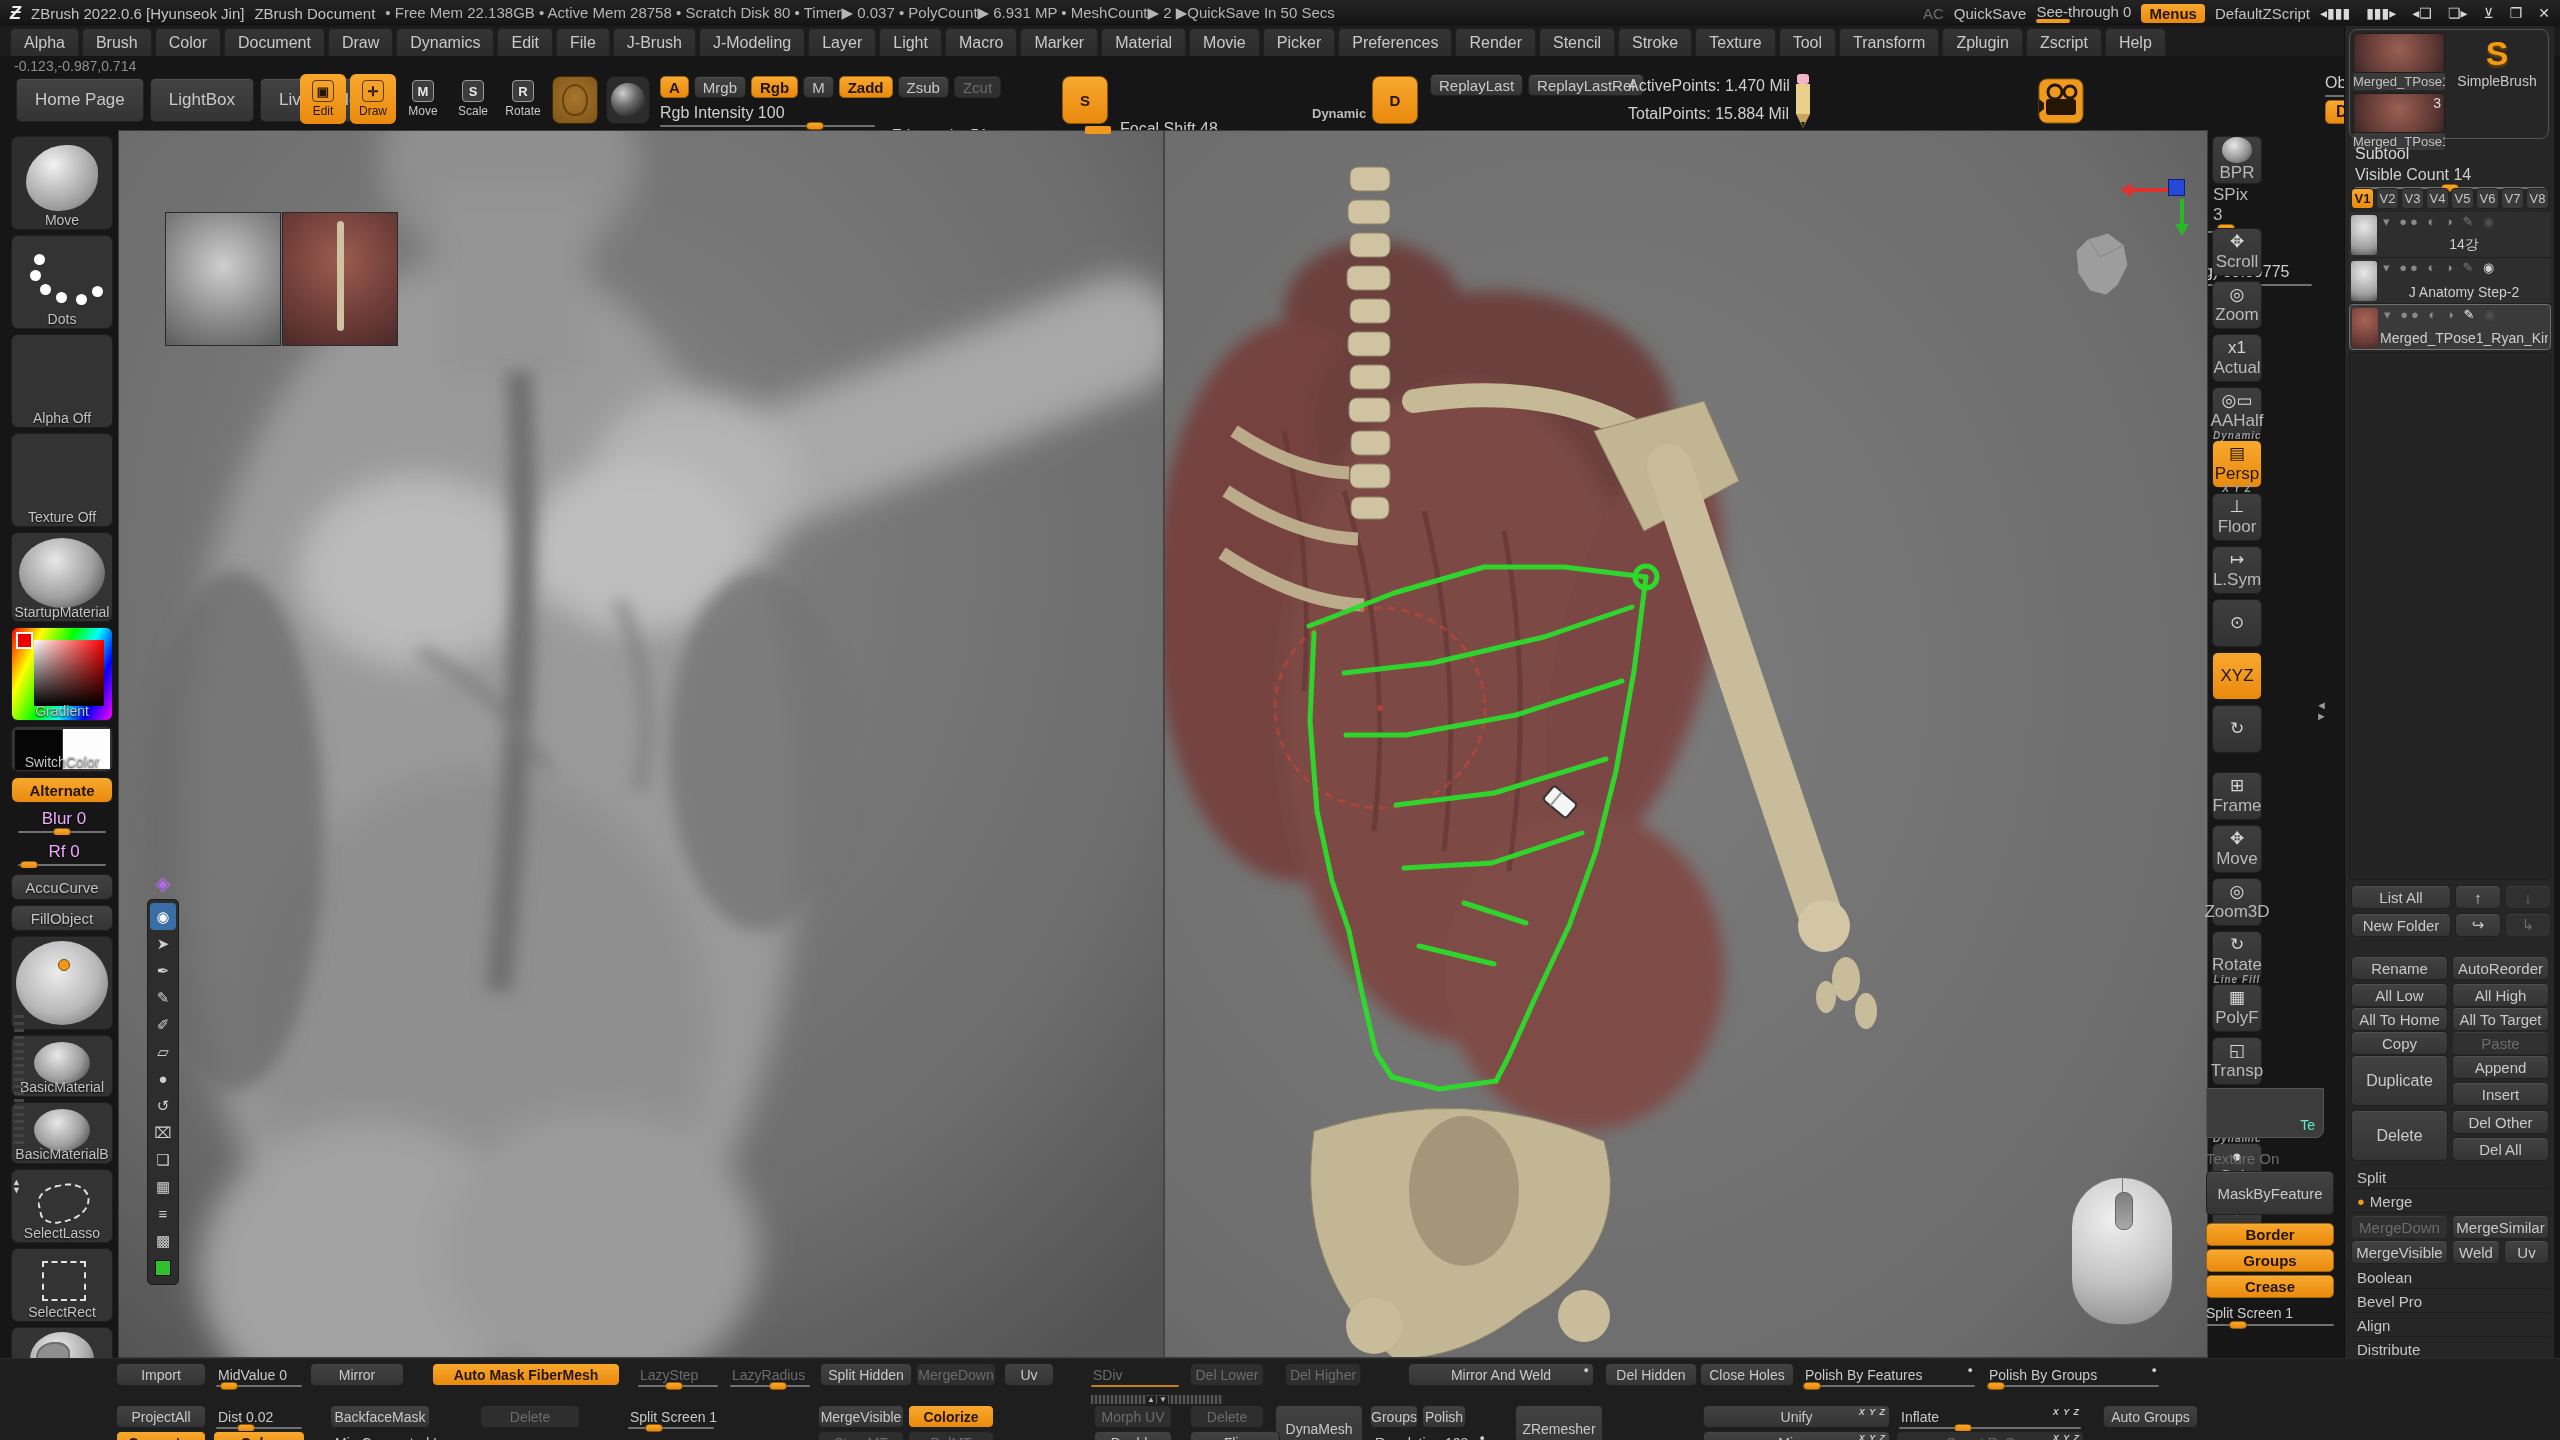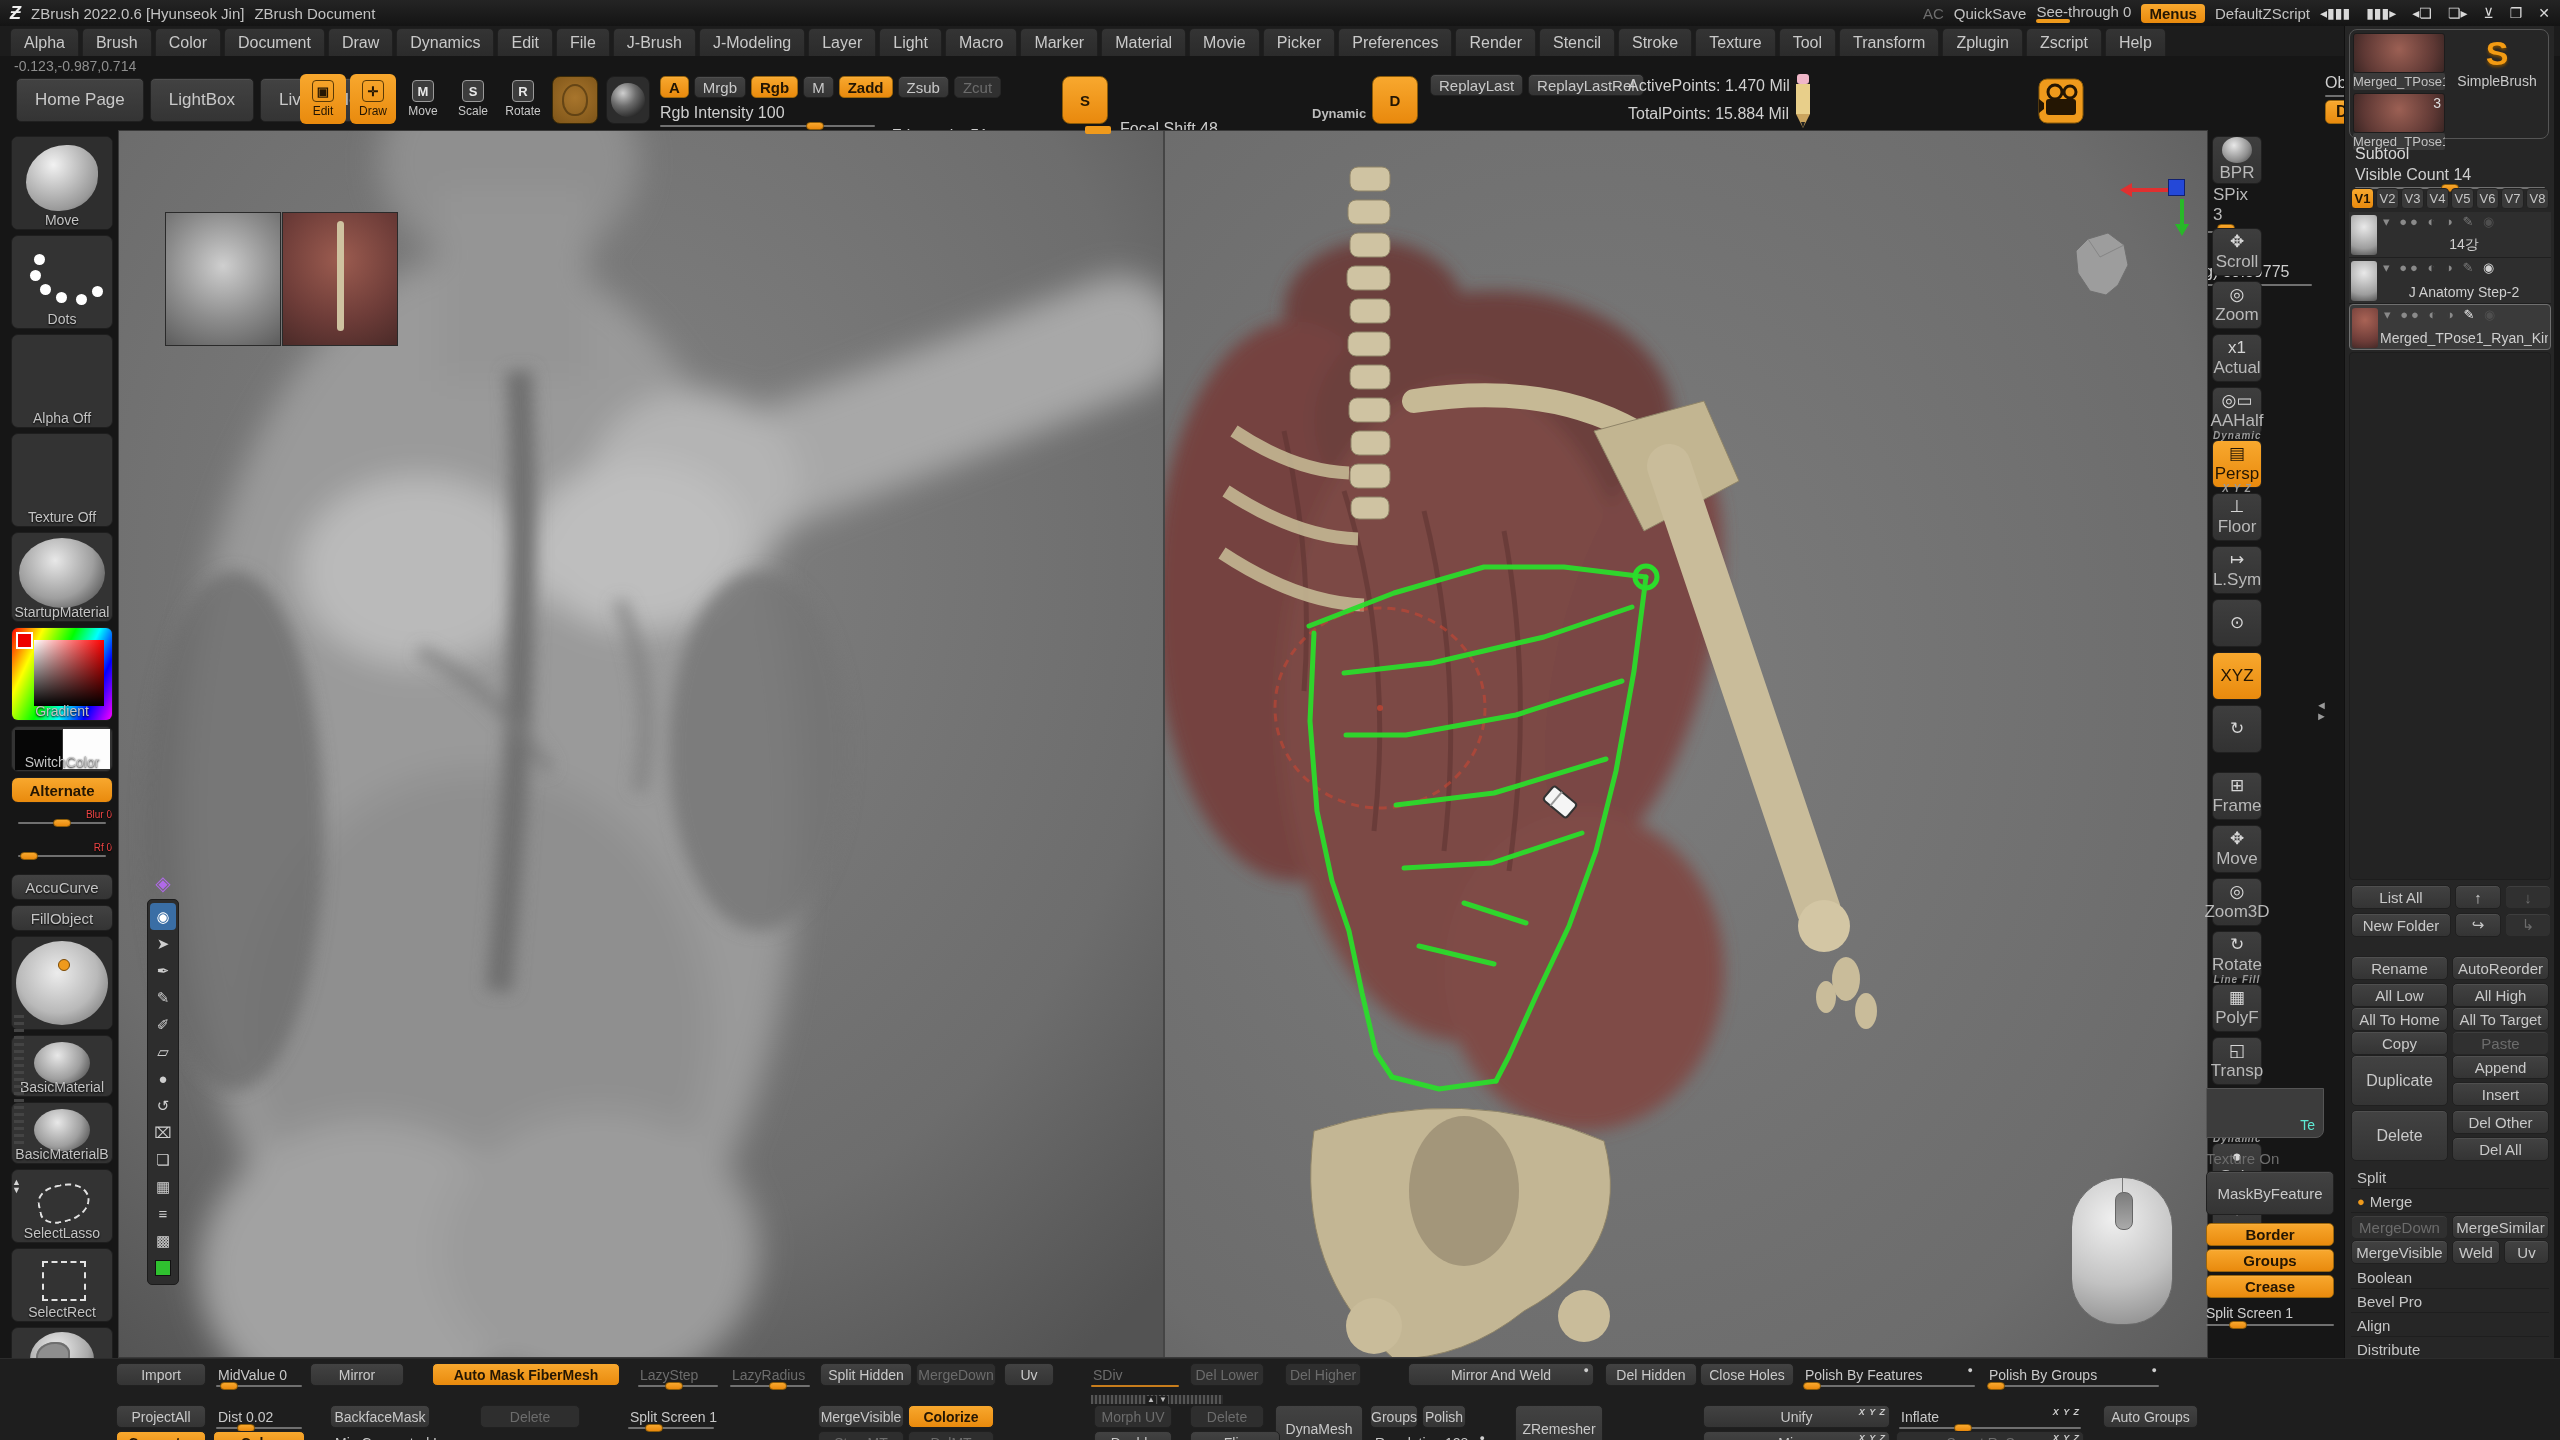--- a/index.html
+++ b/index.html
@@ -193,6 +193,7 @@
   <span class="zlogo">Ƶ</span>
   <span>ZBrush 2022.0.6 [Hyunseok Jin]</span>
   <span>ZBrush Document</span>
+  <span class="stats">• Free Mem 22.138GB  • Active Mem 28758  • Scratch Disk 80  •  Timer▶ 0.037  • PolyCount▶ 6.931 MP   • MeshCount▶ 2    ▶QuickSave In 50 Secs</span>
   <span class="spacer"></span>
   <span class="dim">AC</span>
   <span>QuickSave</span>

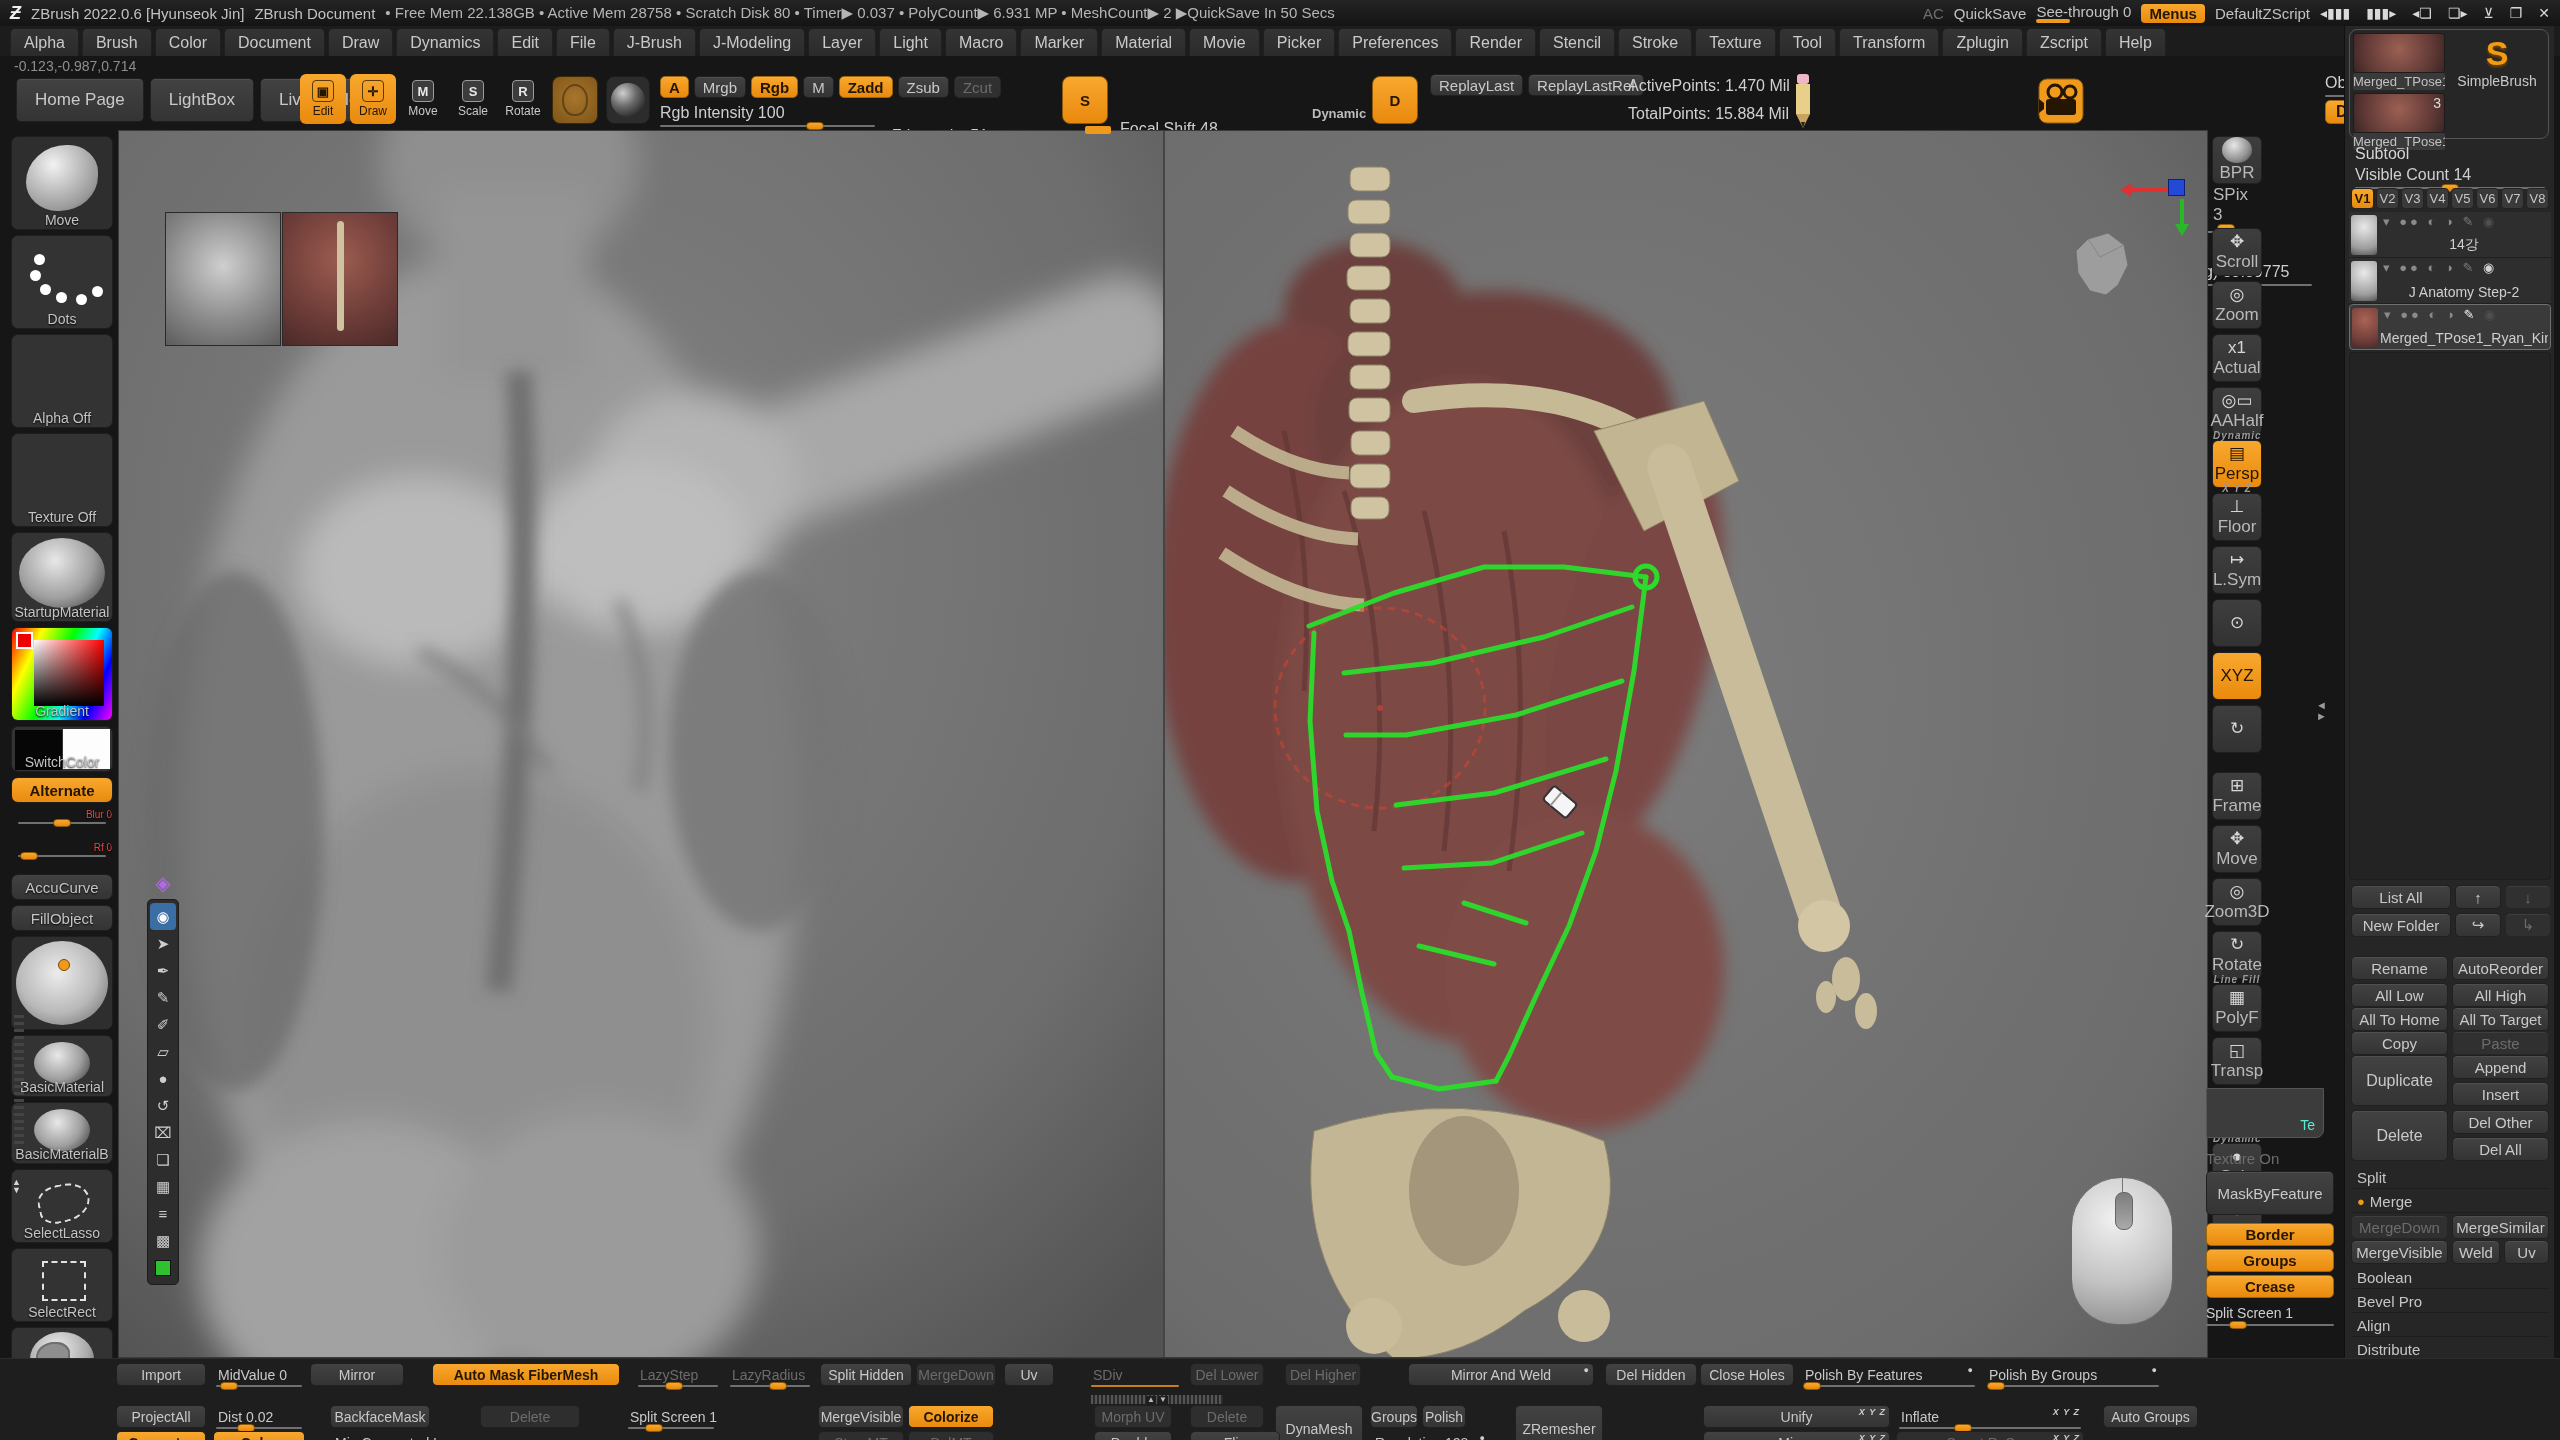--- a/index.html
+++ b/index.html
@@ -80,7 +80,7 @@
 .tile.b.on{background:linear-gradient(#f8a82e,#e98a0d)}
 .tile.b.on .tile-label{color:#241603;font-weight:bold;text-shadow:none}
 .tile.s{height:28px;background:transparent;border-color:transparent}
-.tile.s .tile-label{position:static;text-align:right;padding-left:4px;font-size:10px;color:#ef4444}
+.tile.s .tile-label{position:static;text-align:center;padding-left:4px;font-size:17px;color:#f0abfc}
 .tile.s .track{display:block;margin:2px 6px 0}
 
 #canvas{left:118px;top:130px;width:2090px;height:1228px;background:#6e6e6e;position:absolute;overflow:hidden;border:1px solid #3a3a3a}

